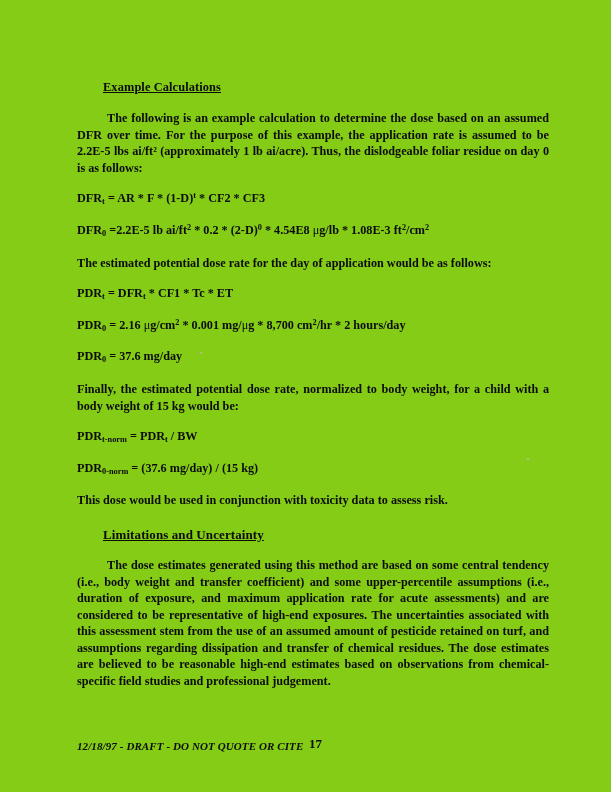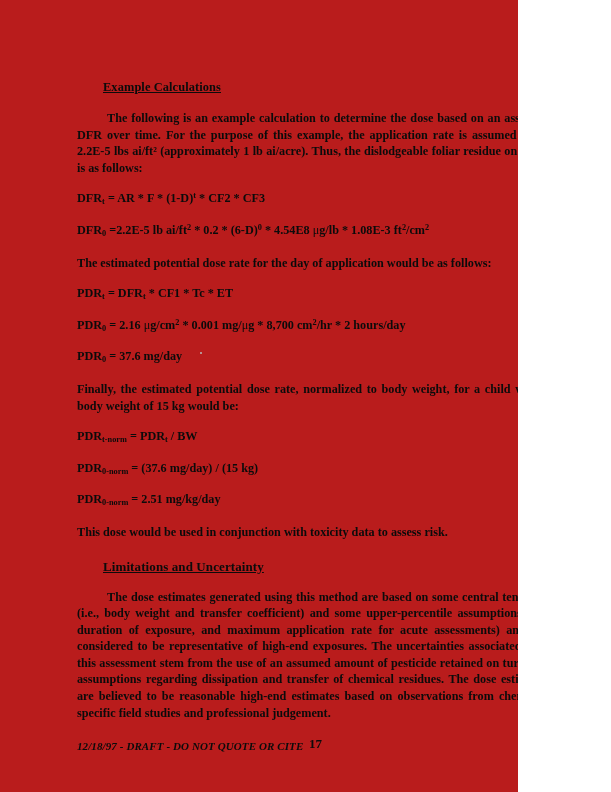--- a/index.html
+++ b/index.html
@@ -9,9 +9,9 @@
   }
   .page {
     position: relative;
-    width: 518px;
+    width: 611px;
     height: 792px;
-    background: #b91c1c;
+    background: #84cc16;
     overflow: hidden;
     font-family: "Liberation Serif", "DejaVu Serif", serif;
     color: #0b0b0b;

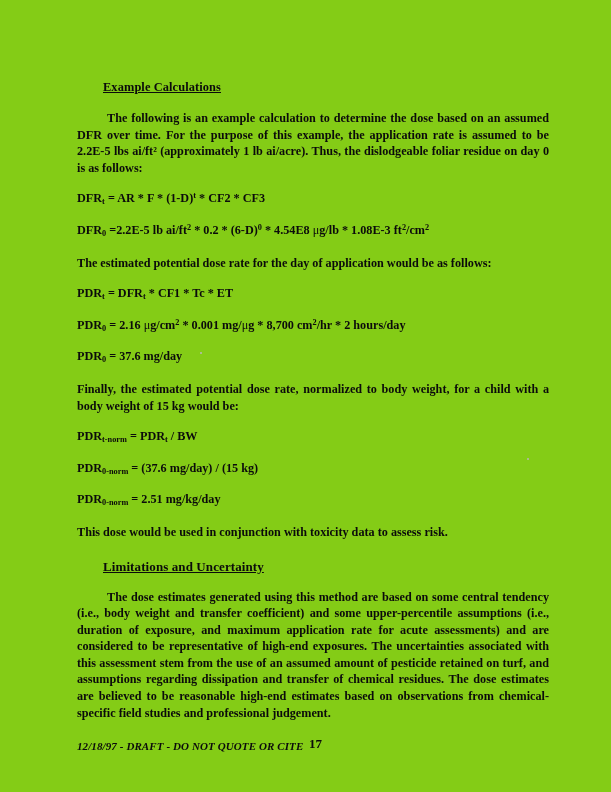--- a/index.html
+++ b/index.html
@@ -116,7 +116,7 @@
 
     <div class="eq eq-gap-top"><span>DFR</span><sub>t</sub><span> = AR * F * (1-D)</span><sup>t</sup><span> * CF2 * CF3</span></div>
 
-    <div class="eq eq-gap-lg"><span>DFR</span><sub>0</sub><span> =2.2E-5 lb ai/ft</span><sup>2</sup><span> * 0.2 * (6-D)</span><sup>0</sup><span> * 4.54E8 </span><span class="mu">μ</span><span>g/lb * 1.08E-3 ft</span><sup>2</sup><span>/cm</span><sup>2</sup></div>
+    <div class="eq eq-gap-lg"><span>DFR</span><sub>0</sub><span> =2.2E-5 lb ai/ft</span><sup>2</sup><span> * 0.2 * (2-D)</span><sup>0</sup><span> * 4.54E8 </span><span class="mu">μ</span><span>g/lb * 1.08E-3 ft</span><sup>2</sup><span>/cm</span><sup>2</sup></div>
 
 
     <div class="gap-after-eq"></div>

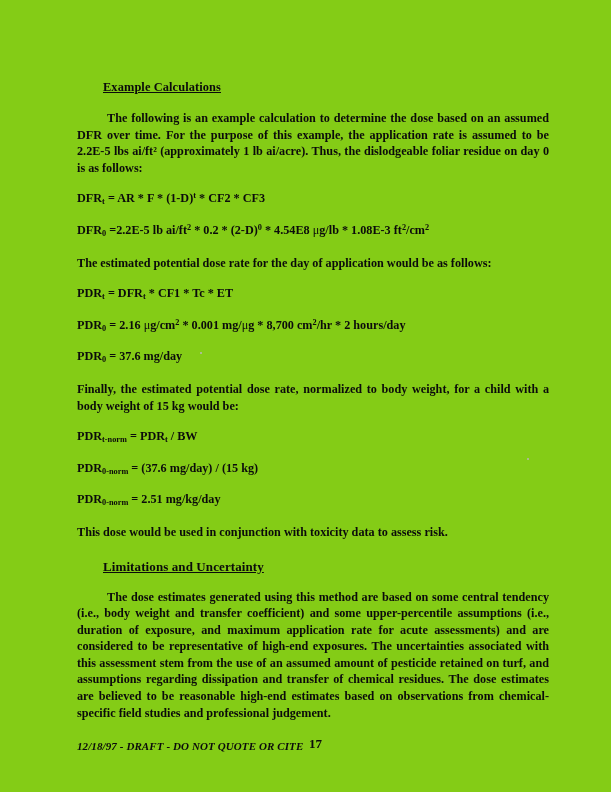--- a/index.html
+++ b/index.html
@@ -137,7 +137,6 @@
 
     <div class="eq eq-gap-lg"><span>PDR</span><sub>0-norm</sub><span> = (37.6 mg/day) / (15 kg)</span></div>
 
-    <div class="eq eq-gap-lg"><span>PDR</span><sub>0-norm</sub><span> = 2.51 mg/kg/day</span></div>
 
     <div class="gap-after-eq"></div>
 

